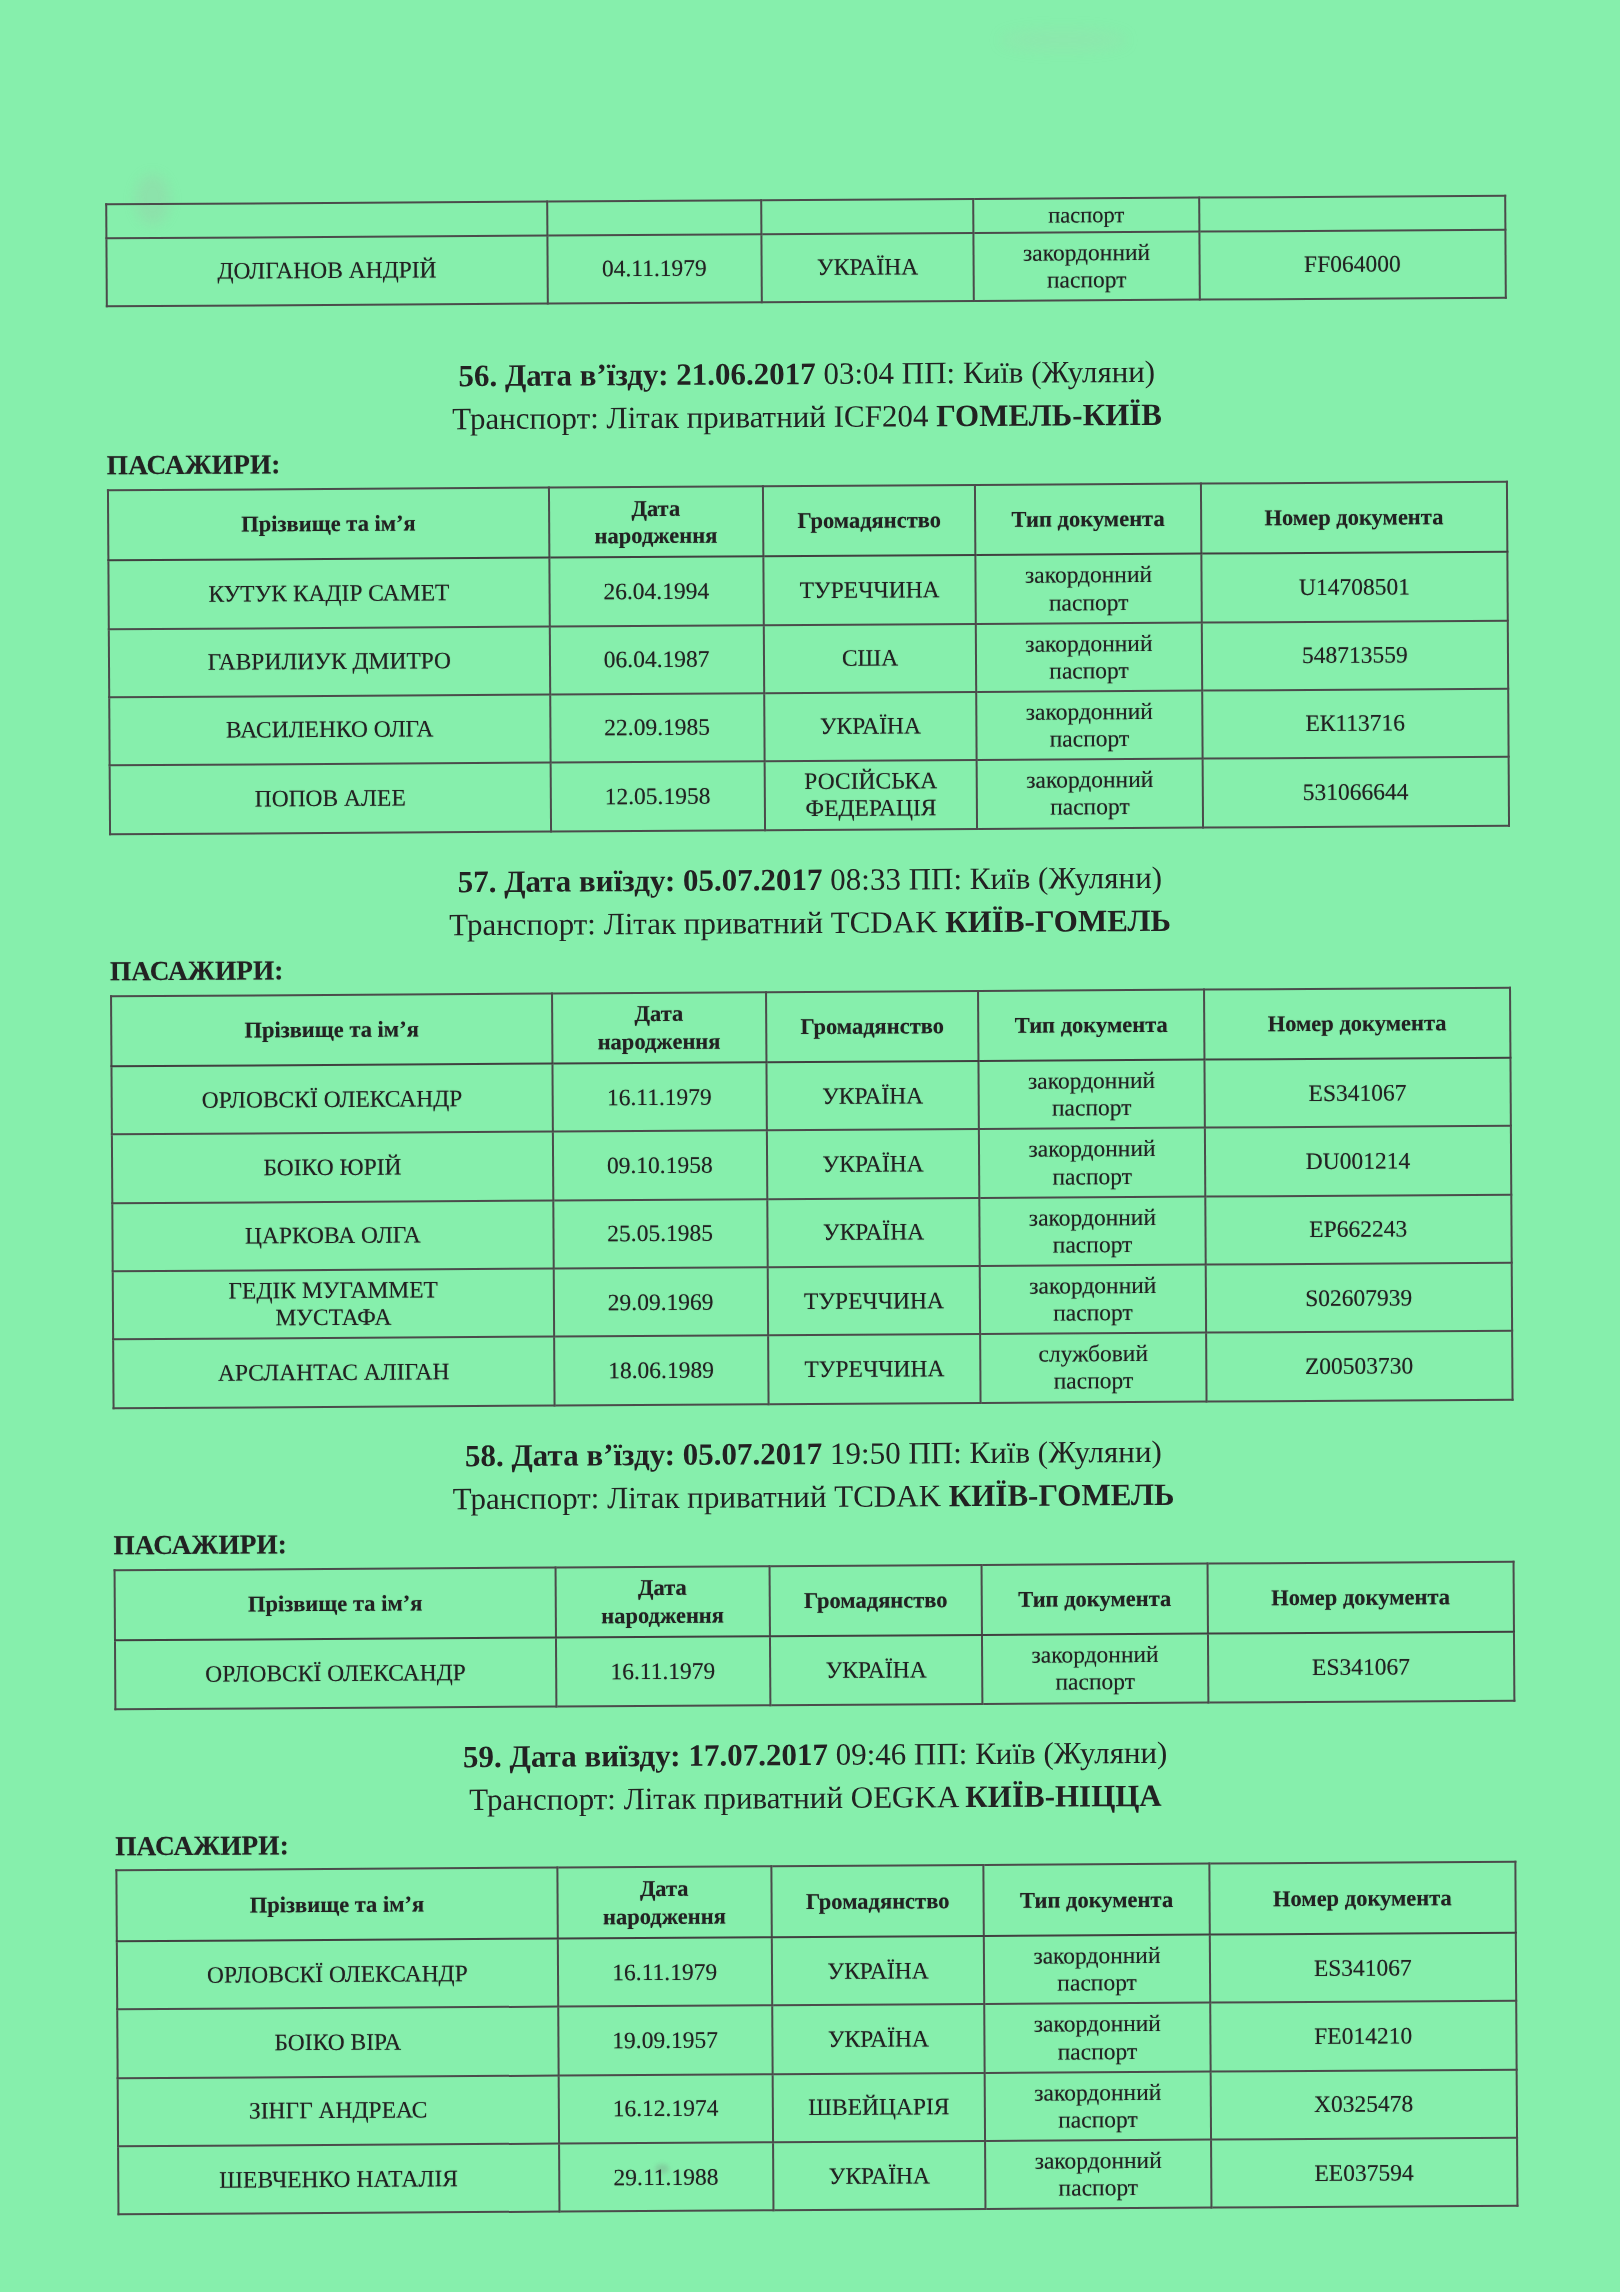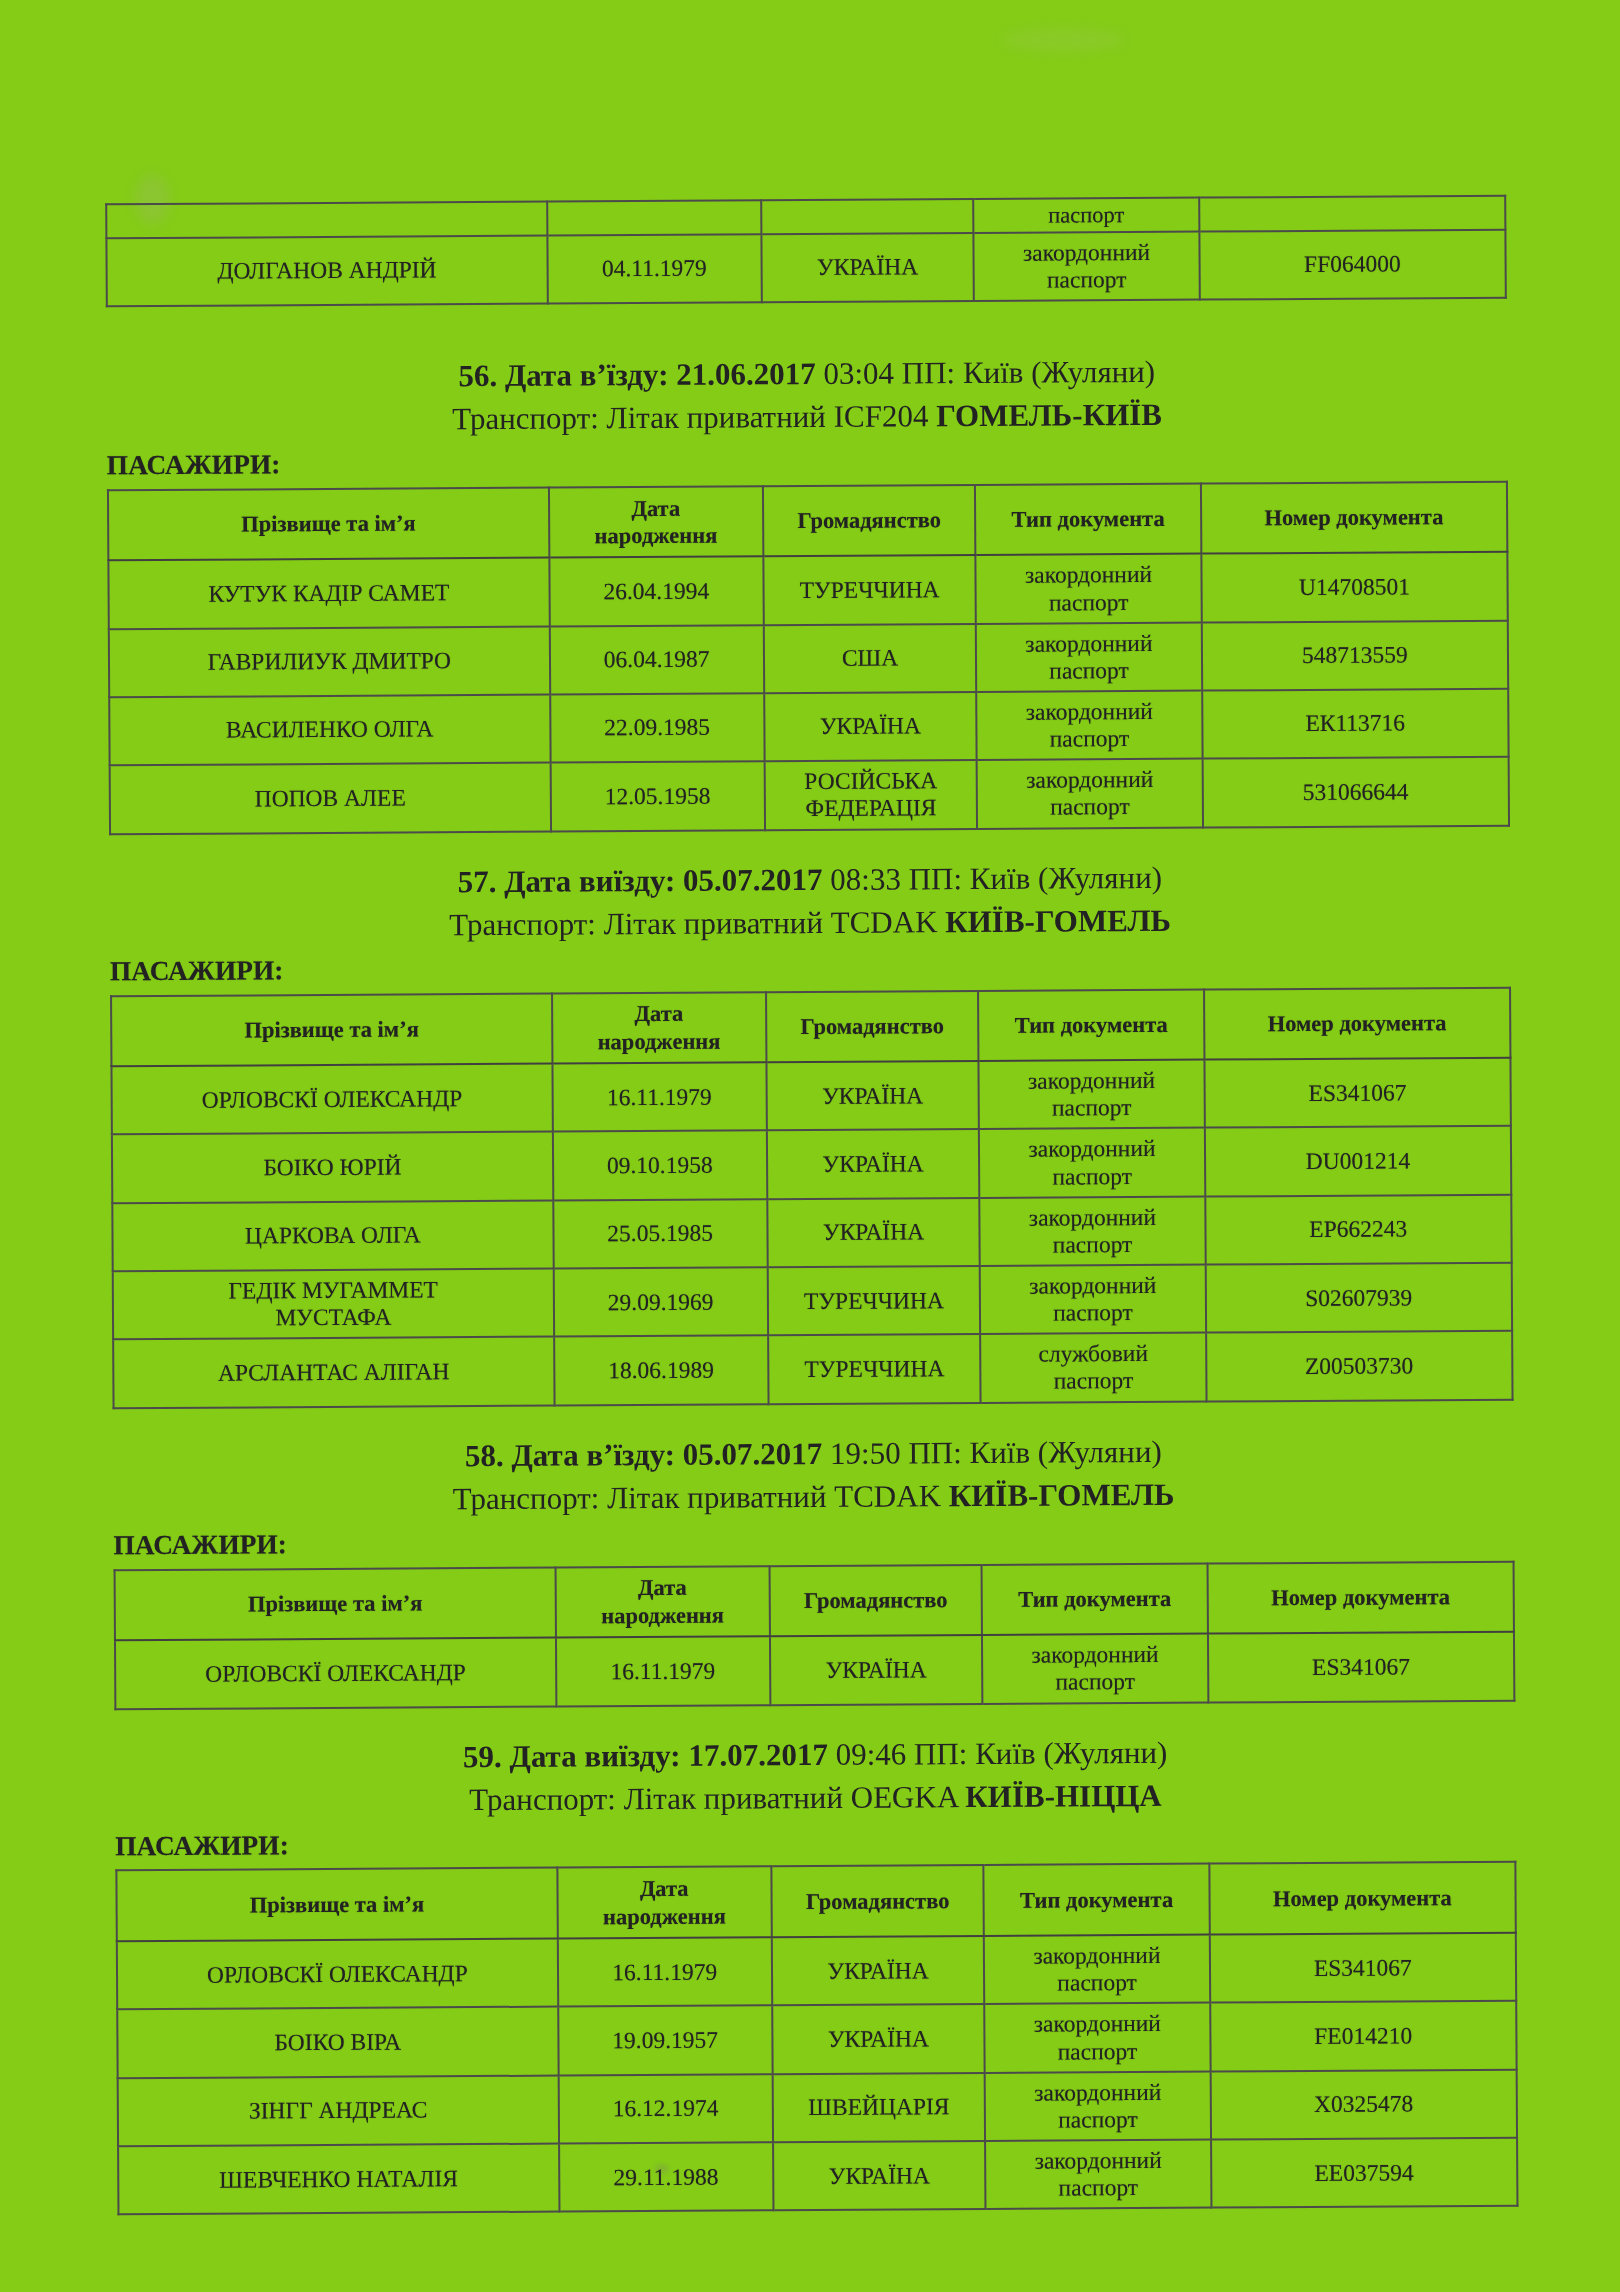--- a/index.html
+++ b/index.html
@@ -10,7 +10,7 @@
     font-family:"Liberation Serif","DejaVu Serif",serif;
     color:#222;
   }
-  .sheet{position:relative;width:1620px;height:2293px;background:#84cc16;}
+  .sheet{position:relative;width:1620px;height:2293px;background:#86efac;}
   .tilt{transform:rotate(-0.35deg);transform-origin:50% 15%;}
   .content{padding:199px 113px 0 106px;}
 

